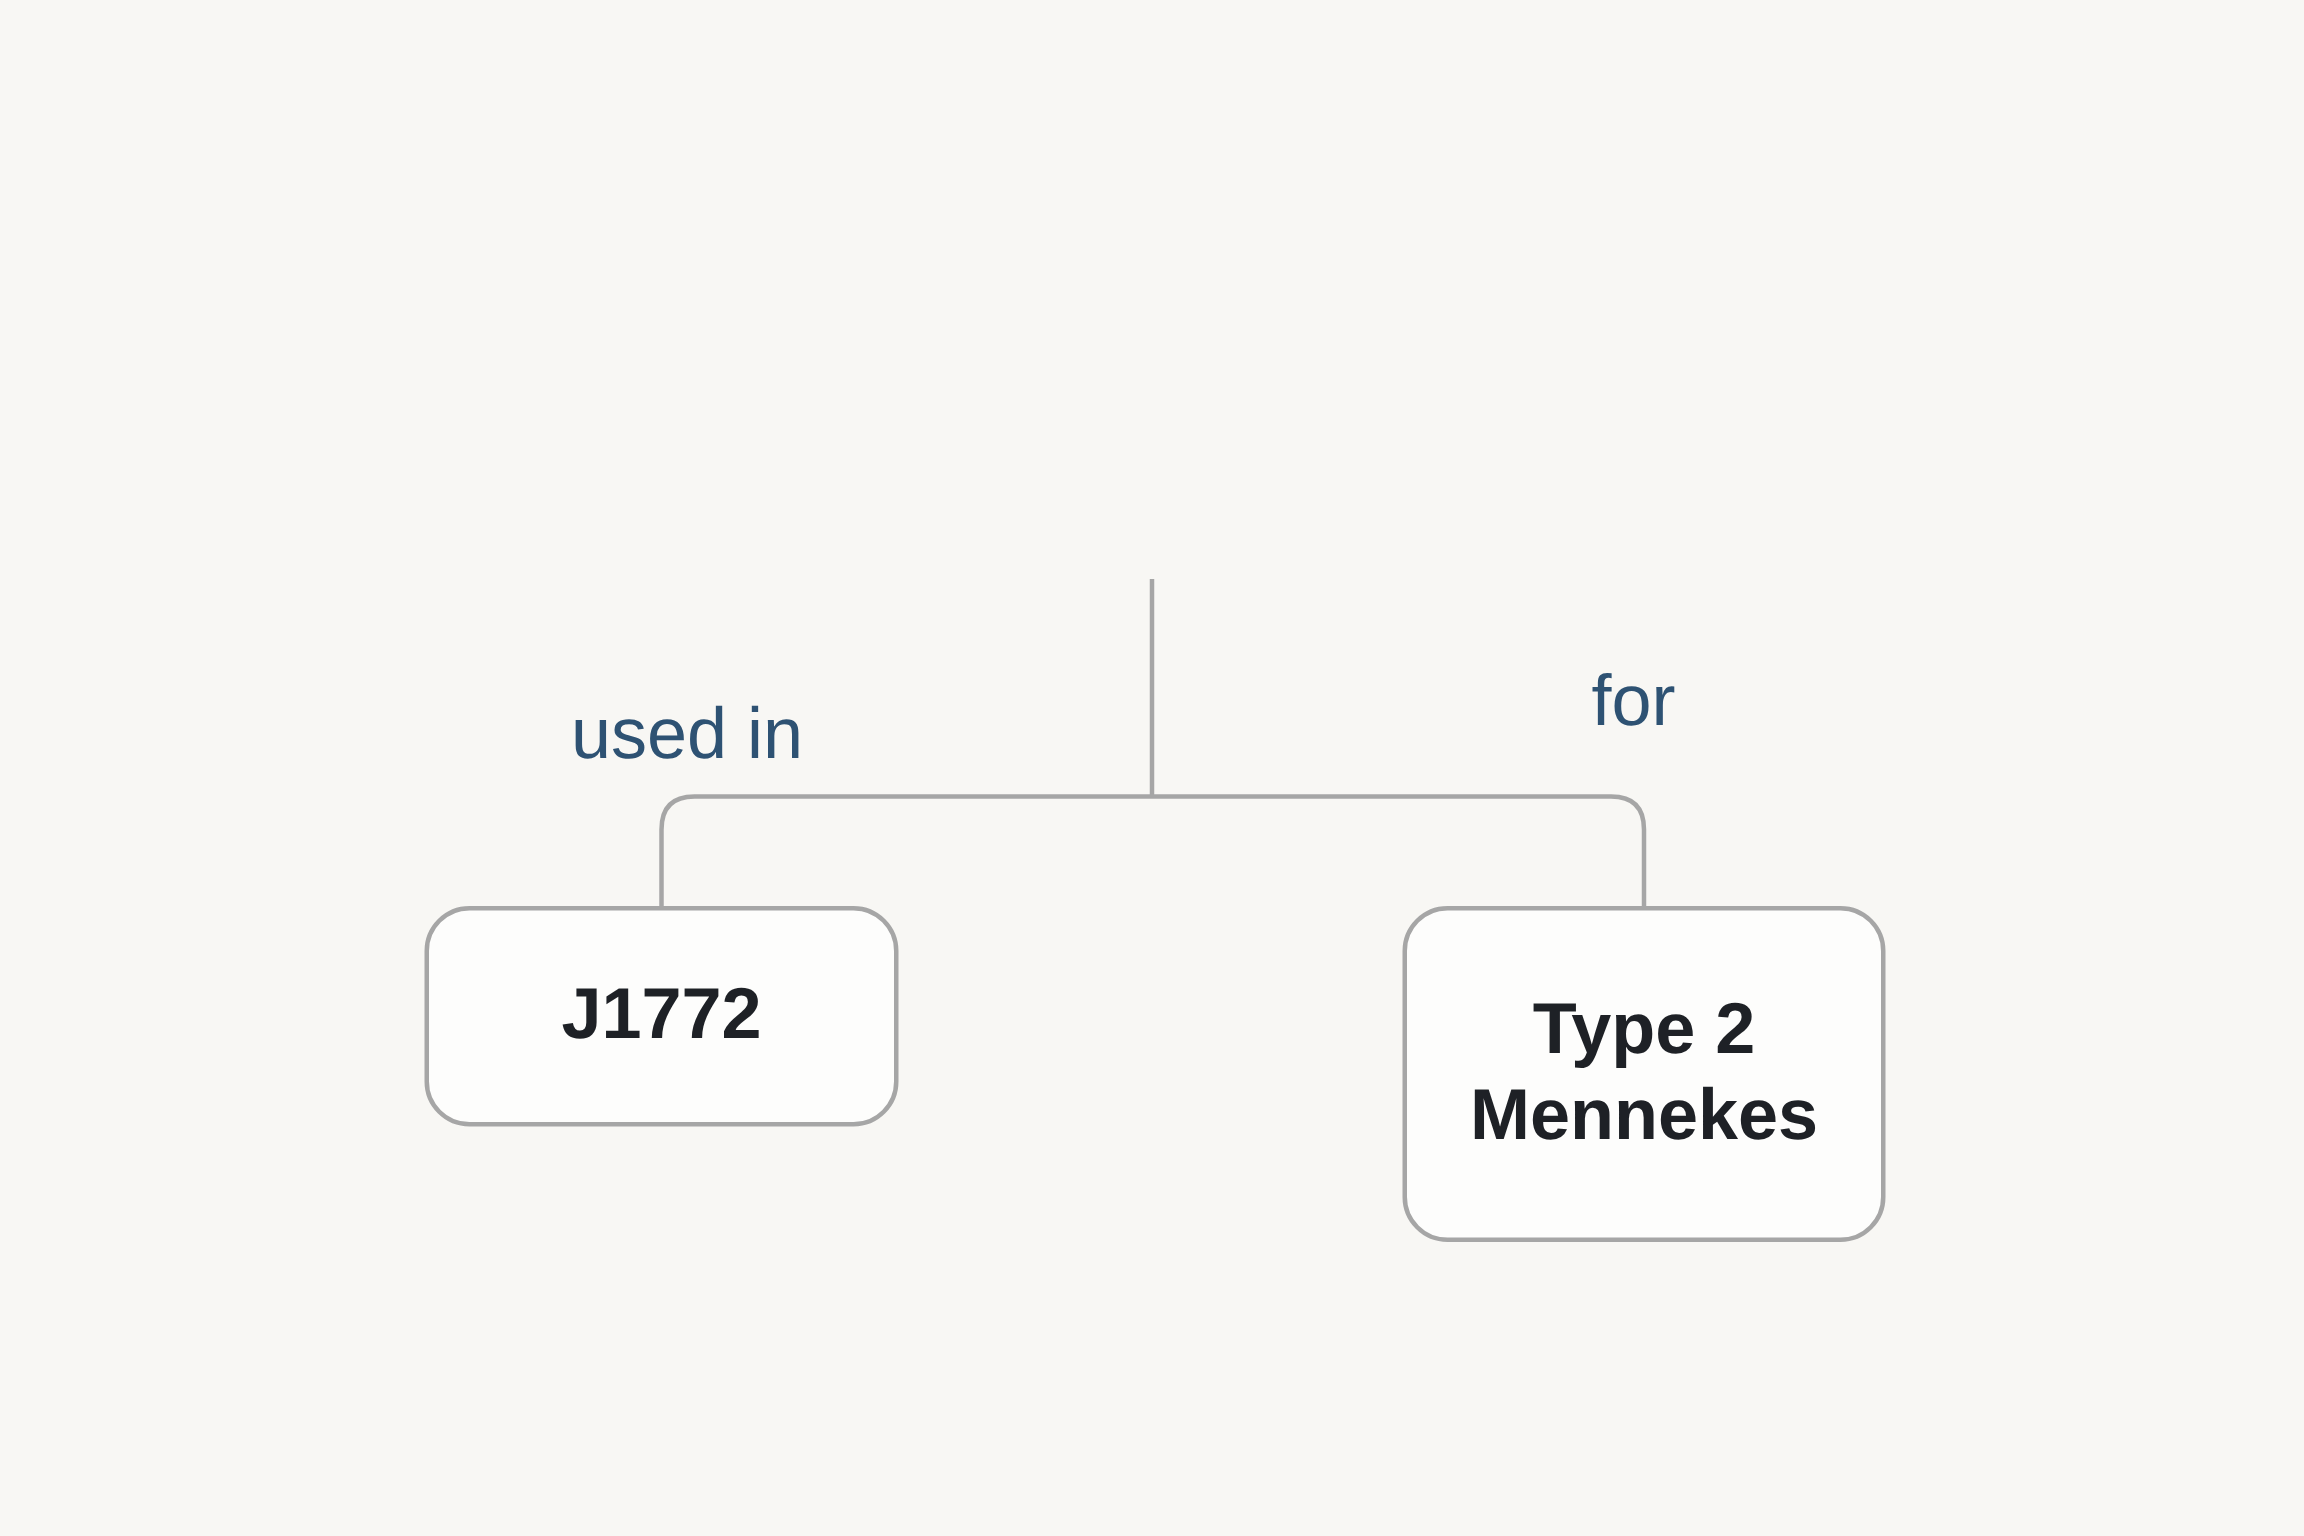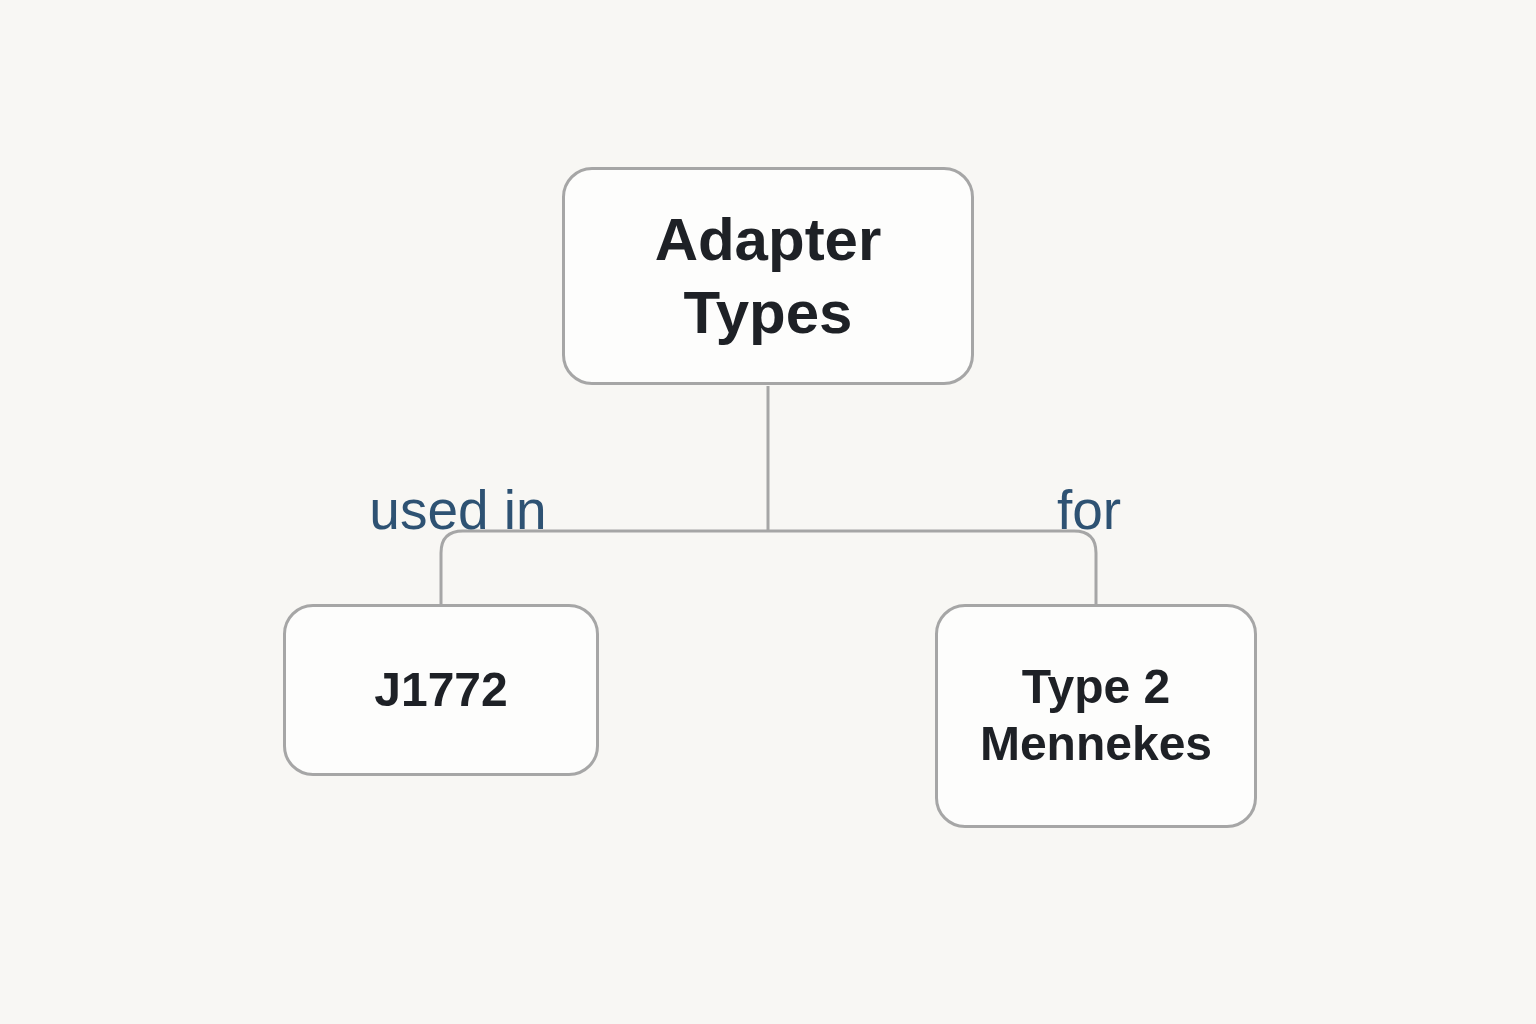--- a/index.html
+++ b/index.html
@@ -72,9 +72,6 @@
     <path d="M441 604 L441 553 Q441 531 463 531 L1074 531 Q1096 531 1096 553 L1096 604" fill="none" stroke="#a6a6a6" stroke-width="3"></path>
   </svg>
 
-  <div class="node node-root">
-    <div>Adapter Types</div>
-  </div>
 
   <div class="edge-label edge-label-left">used in</div>
   <div class="edge-label edge-label-right">for</div>

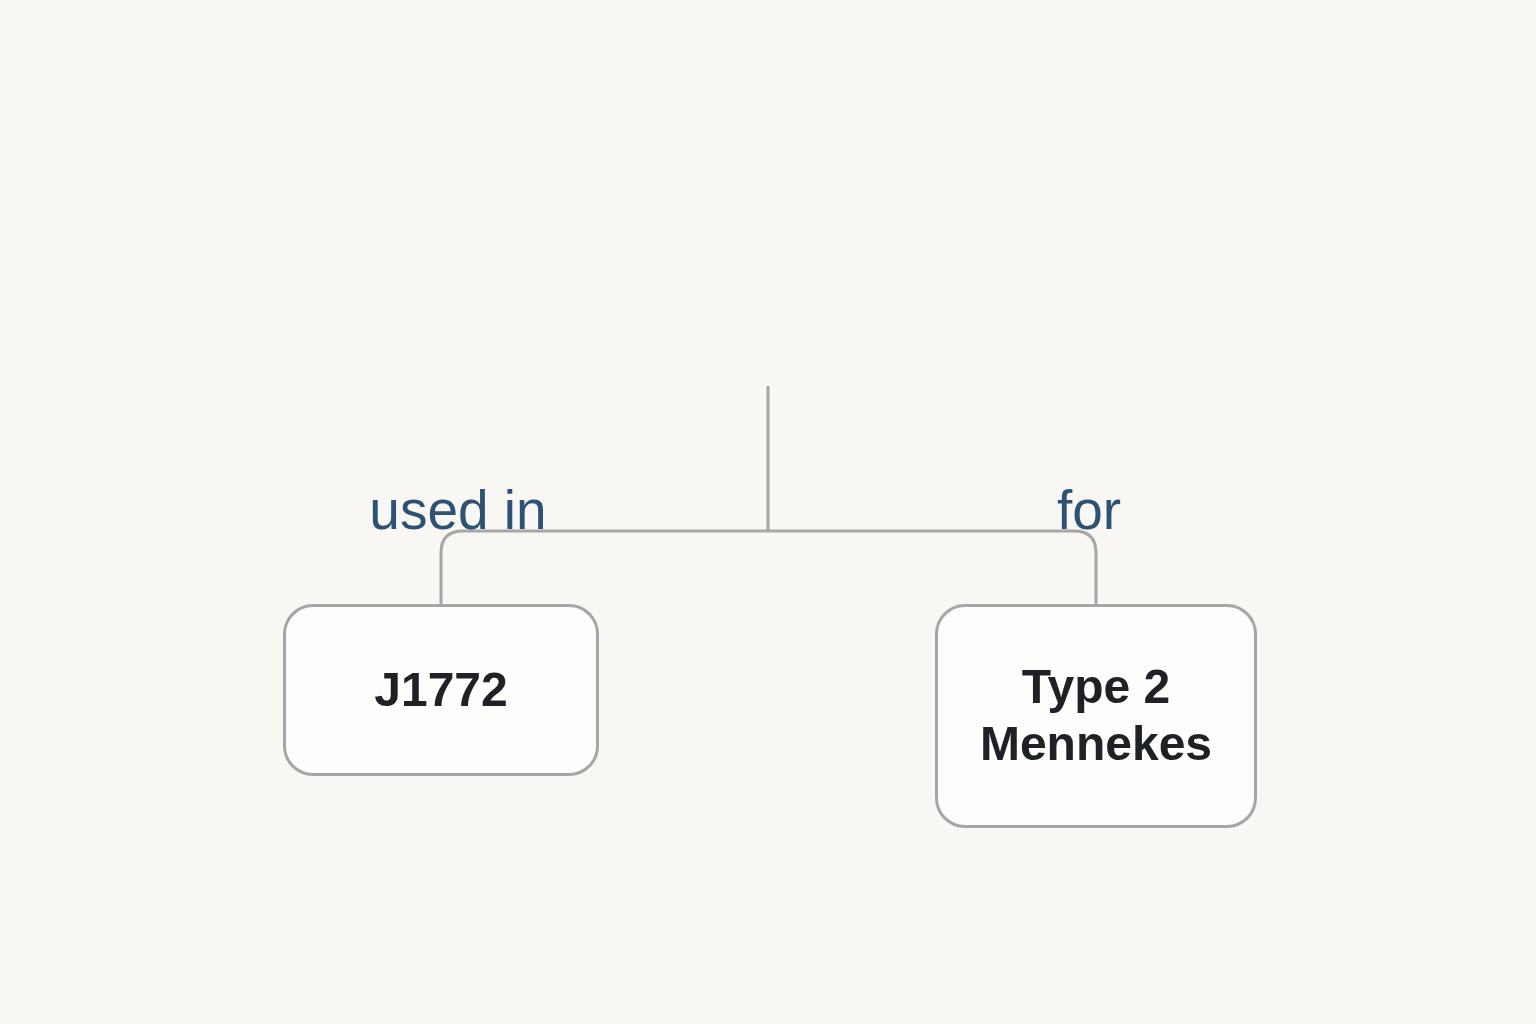--- a/index.html
+++ b/index.html
@@ -53,11 +53,10 @@
   .edge-label{
     position:absolute;
     transform:translateX(-50%);
-    font-size:55px;
+    font-size:48px;
     font-weight:500;
     color:var(--label);
     white-space:nowrap;
-    margin-top:16px;
   }
   .edge-label-left{left:458px;top:462px;}
   .edge-label-right{left:1089px;top:462px;}

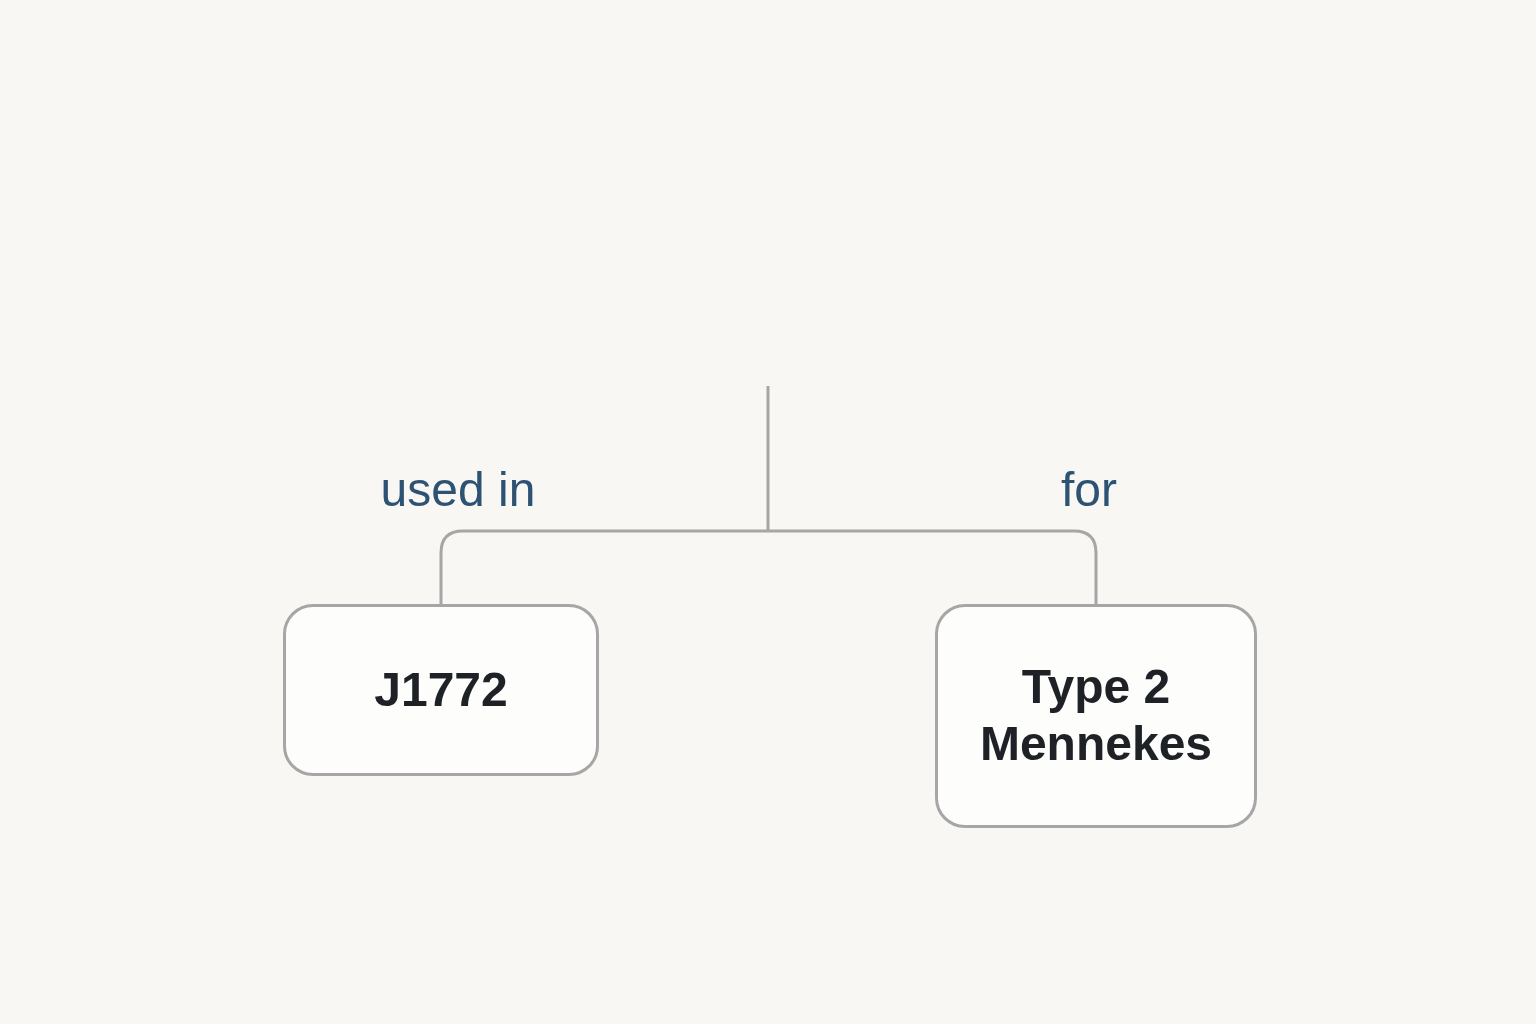--- a/index.html
+++ b/index.html
@@ -59,7 +59,7 @@
     white-space:nowrap;
   }
   .edge-label-left{left:458px;top:462px;}
-  .edge-label-right{left:1089px;top:462px;}
+  .edge-label-right{left:1089px;top:440px;}
 </style>
 </head>
 <body>

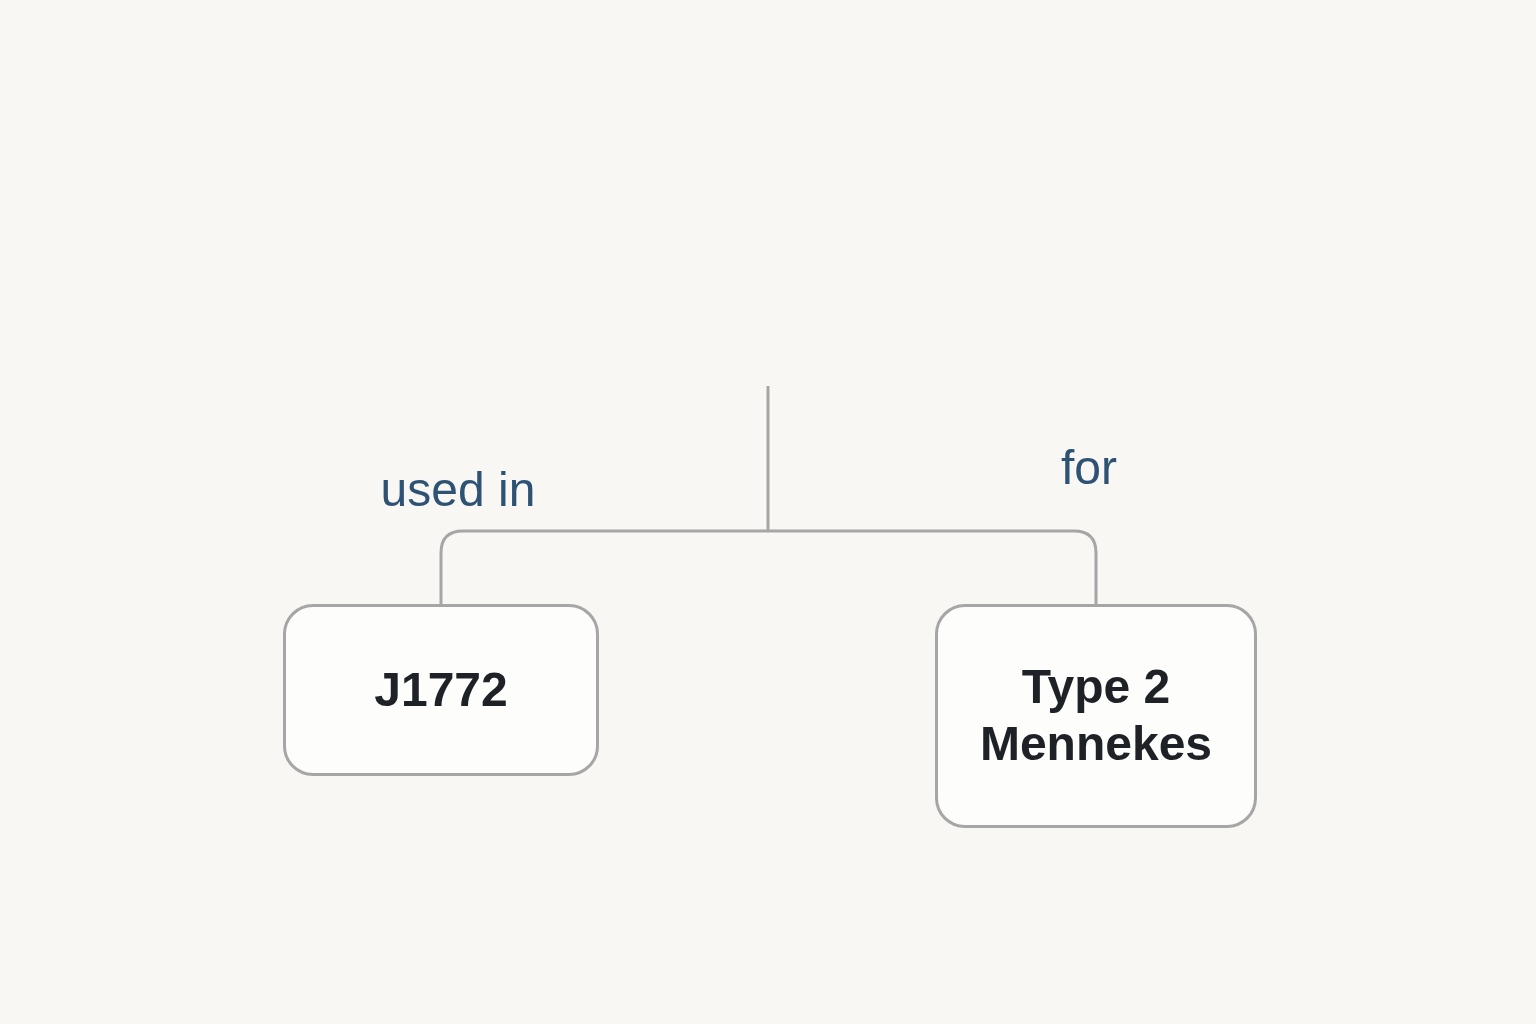--- a/index.html
+++ b/index.html
@@ -37,7 +37,7 @@
     padding:0 30px;
   }
   .node-child-left{
-    left:283px;top:604px;width:316px;height:172px;
+    left:283px;top:604px;width:316px;height:147px;
     padding:0 10px;
   }
   .node-child-right{

